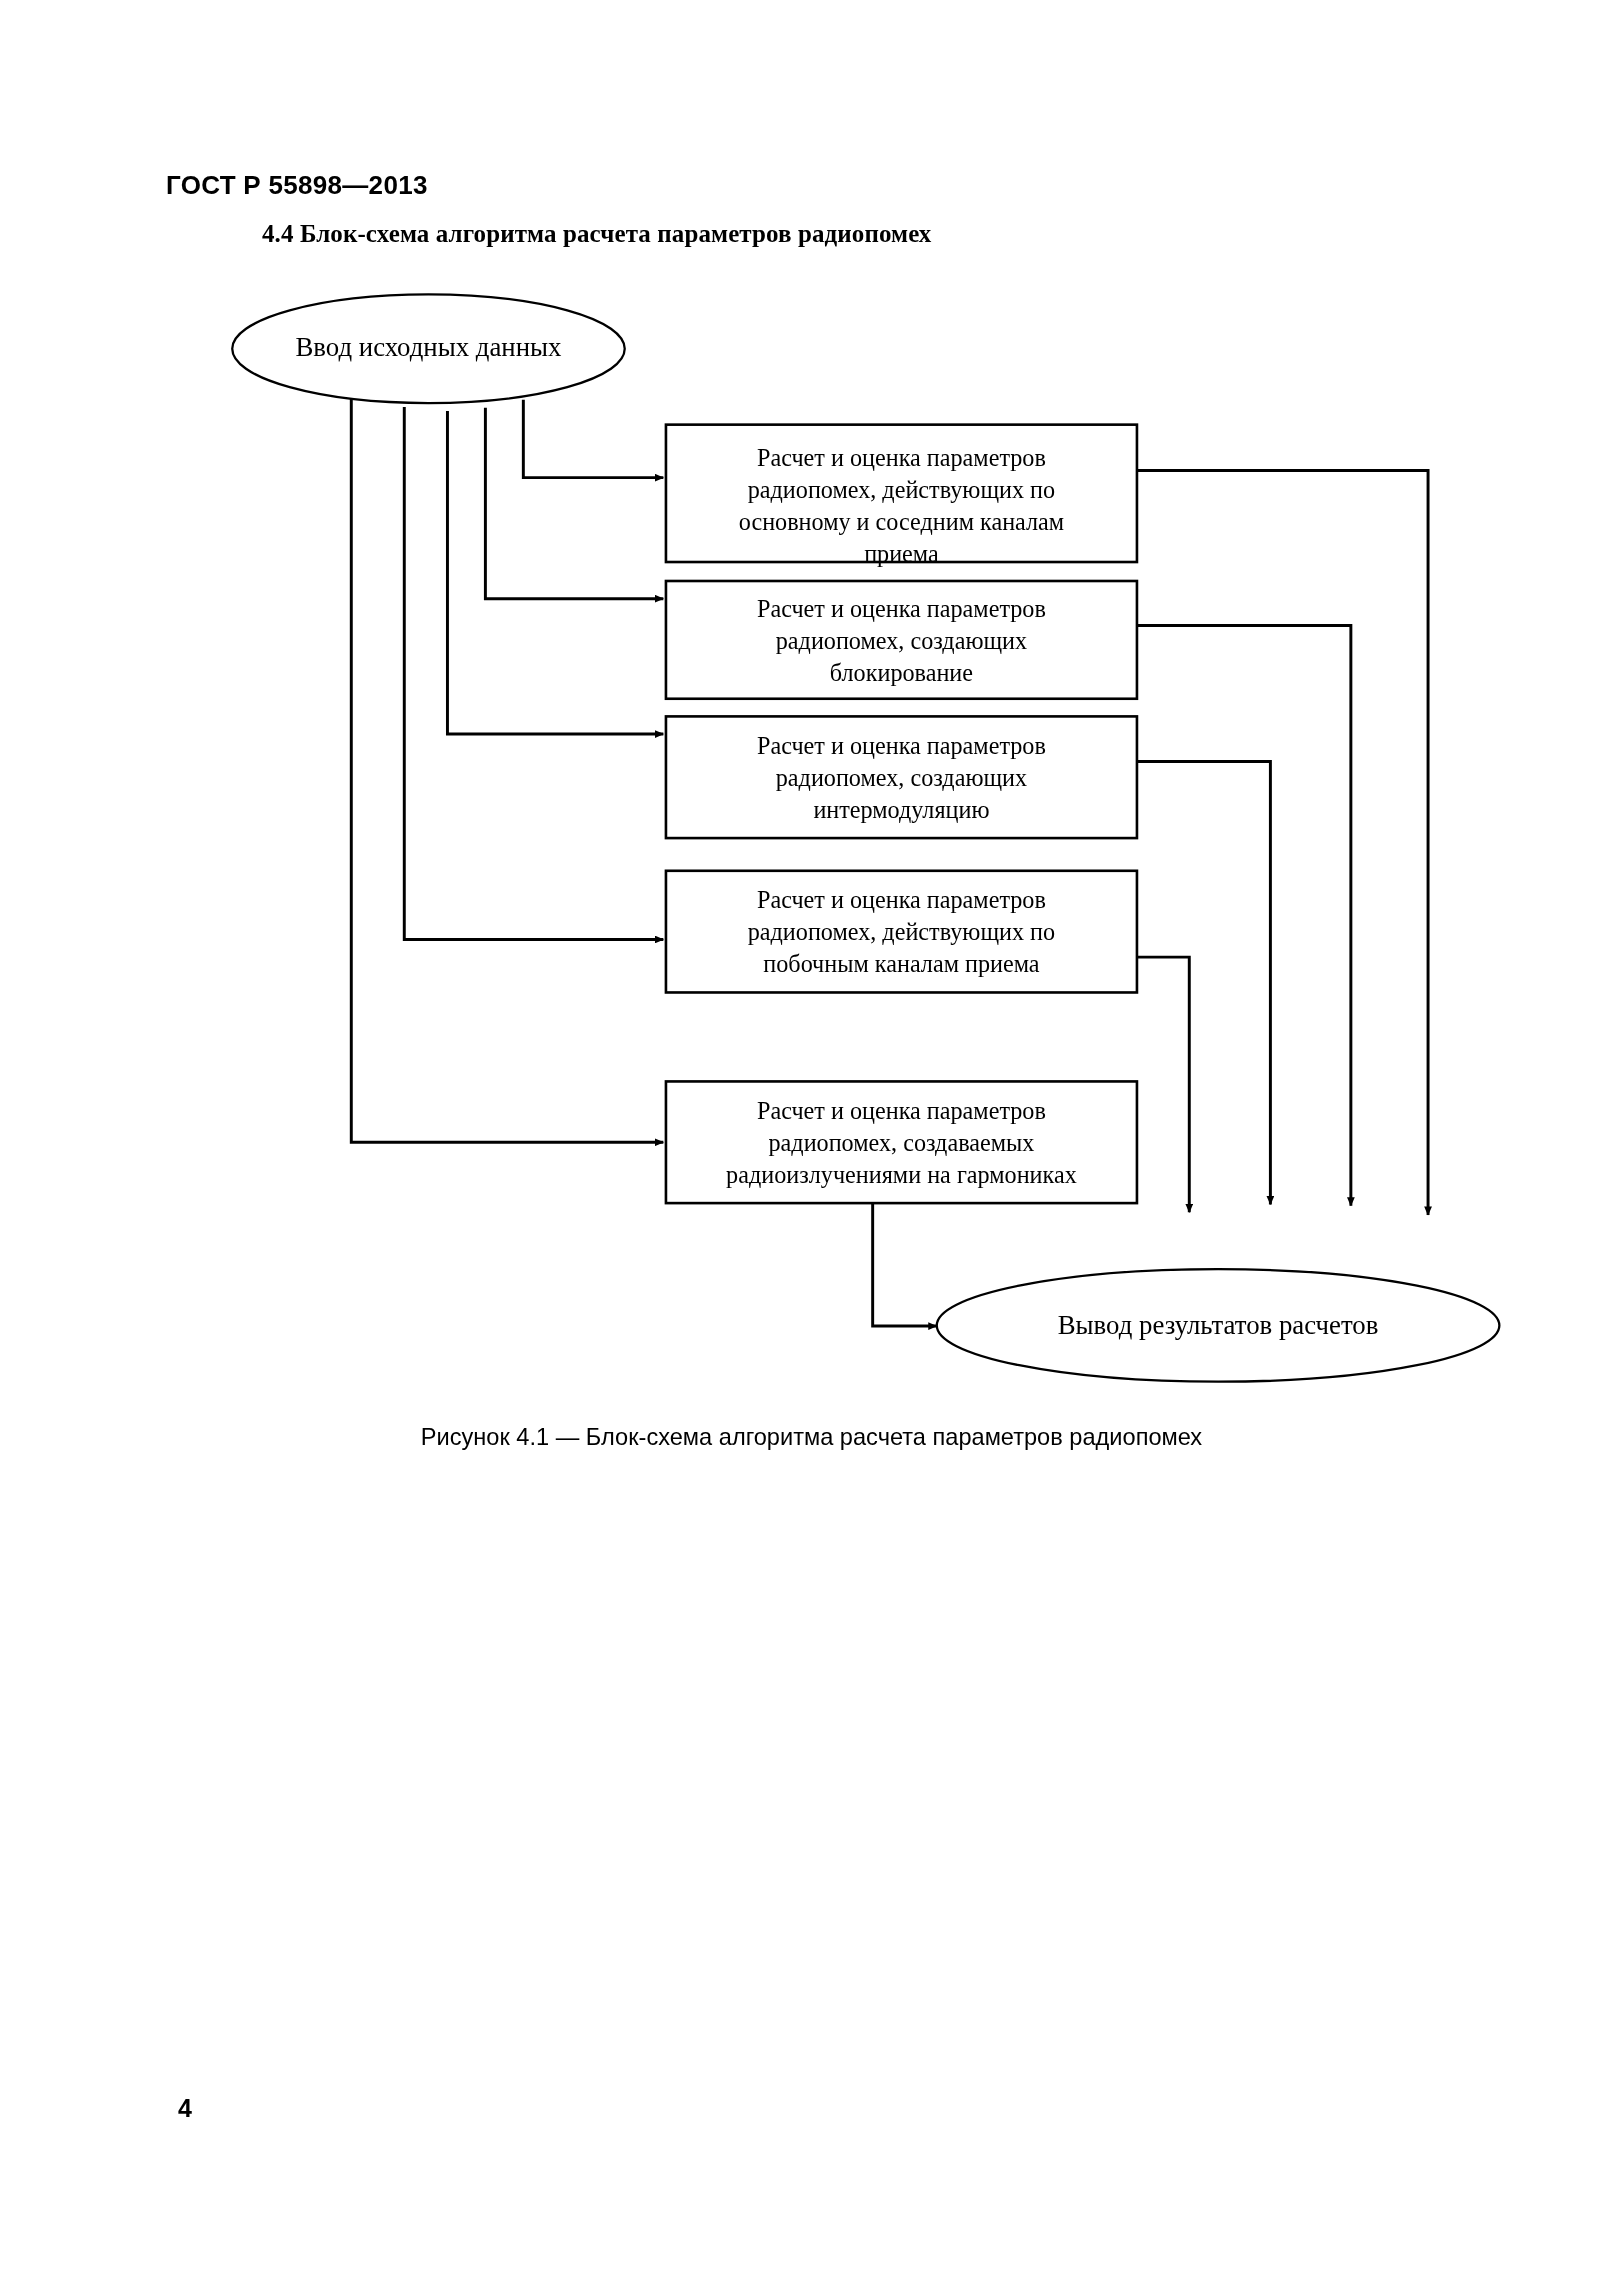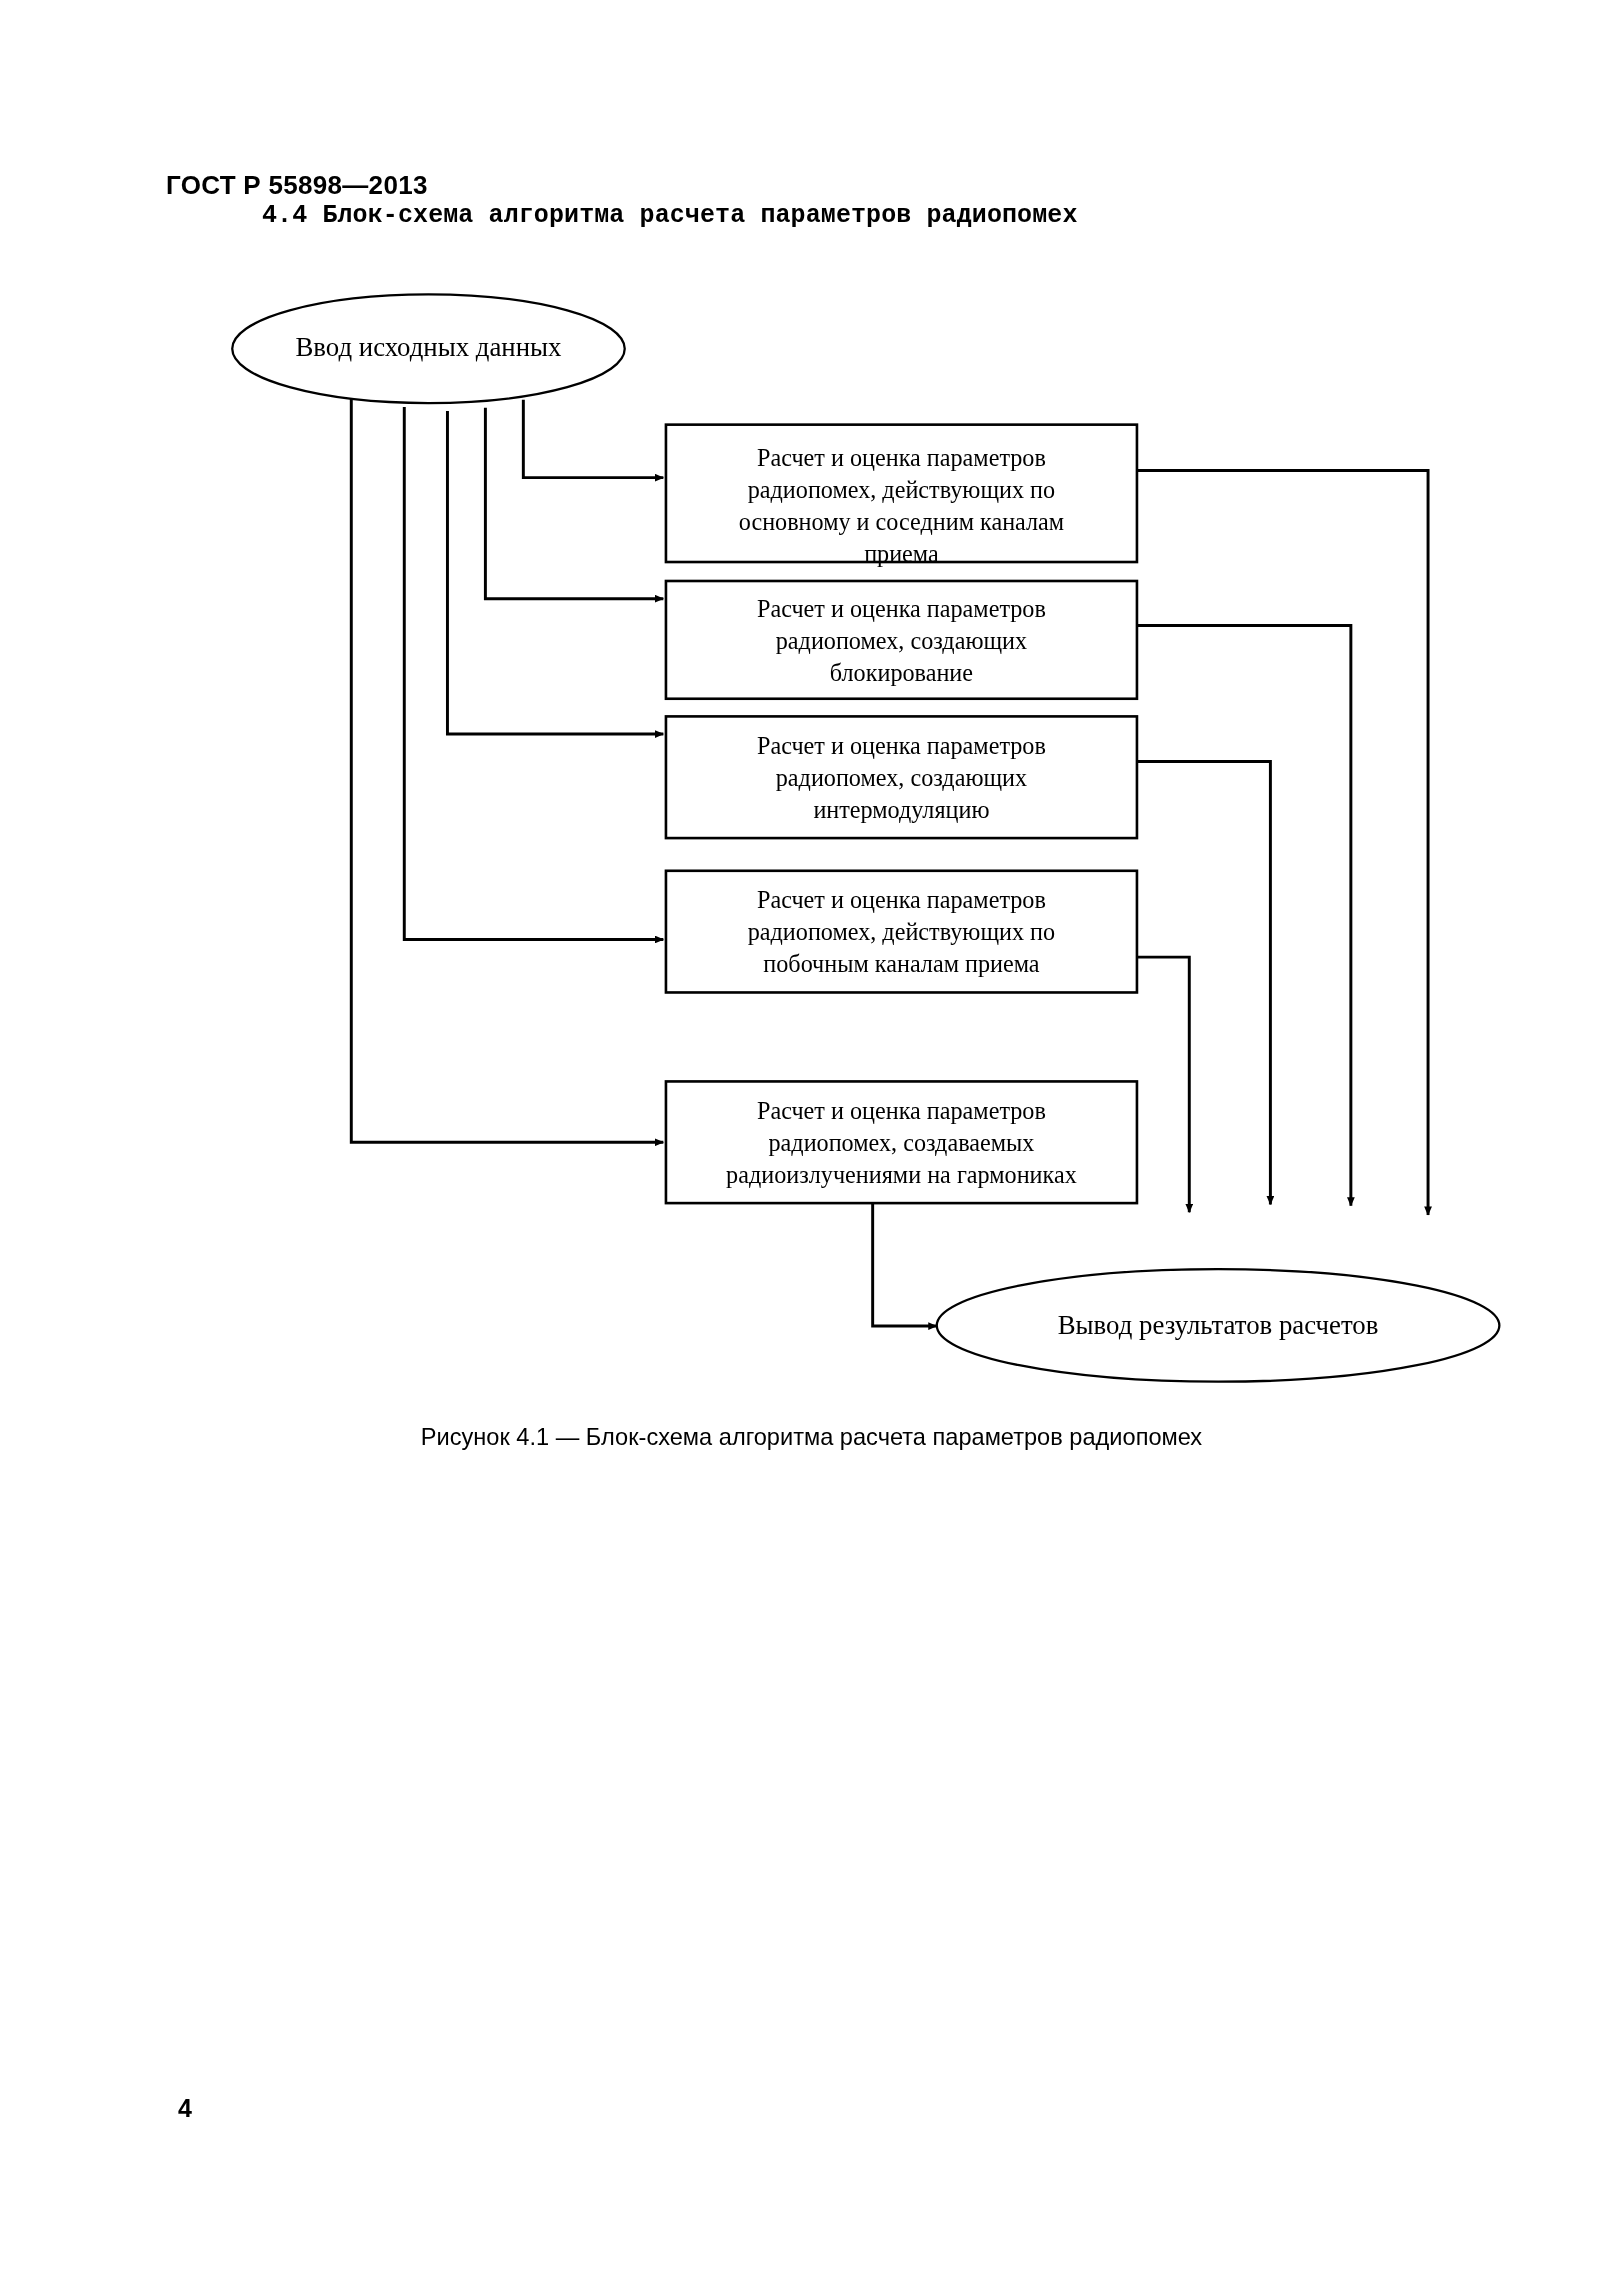--- a/index.html
+++ b/index.html
@@ -40,8 +40,8 @@
   .clause-heading {
     position: absolute;
     left: 262px;
-    top: 201px;
-    font-family: Liberation Mono, monospace;
+    top: 220px;
+    font-family: Liberation Serif, serif;
     font-size: 25px;
     font-weight: bold;
     letter-spacing: 0.1px;

